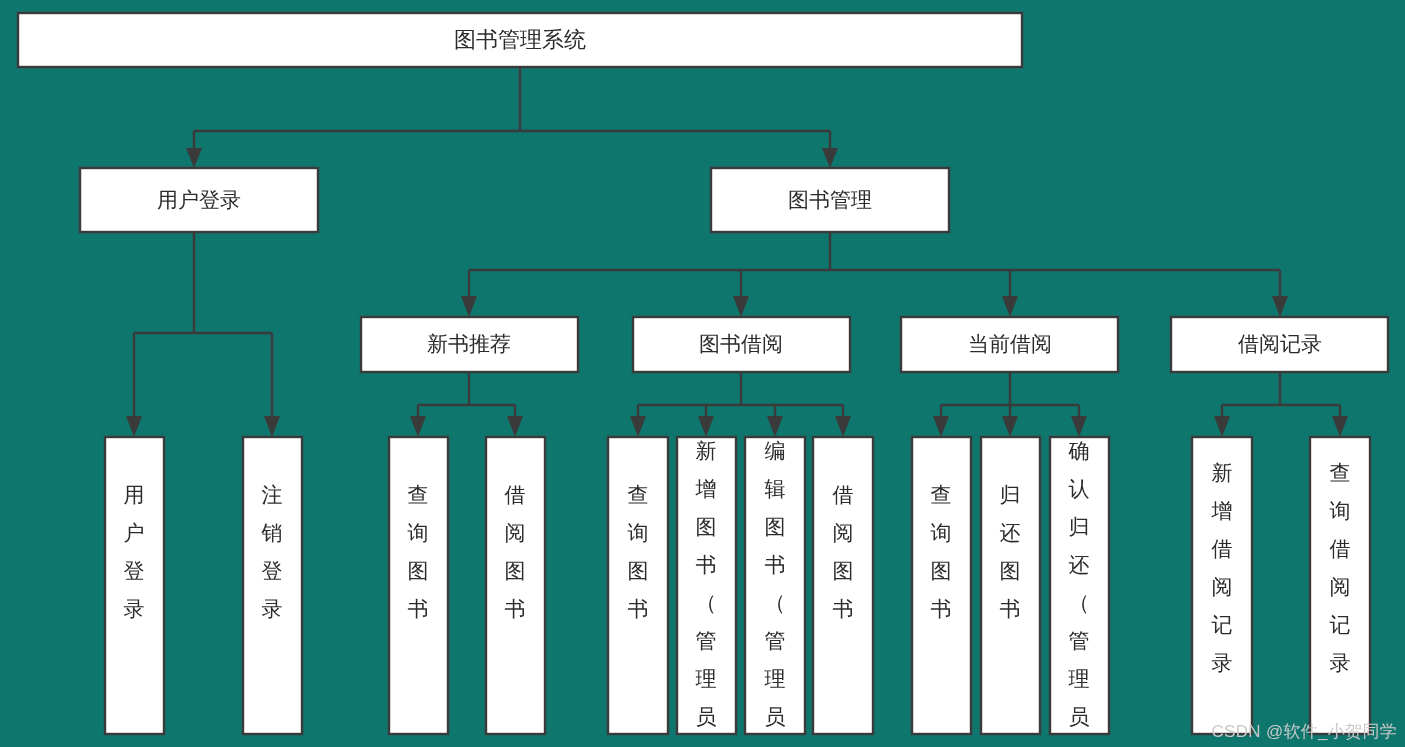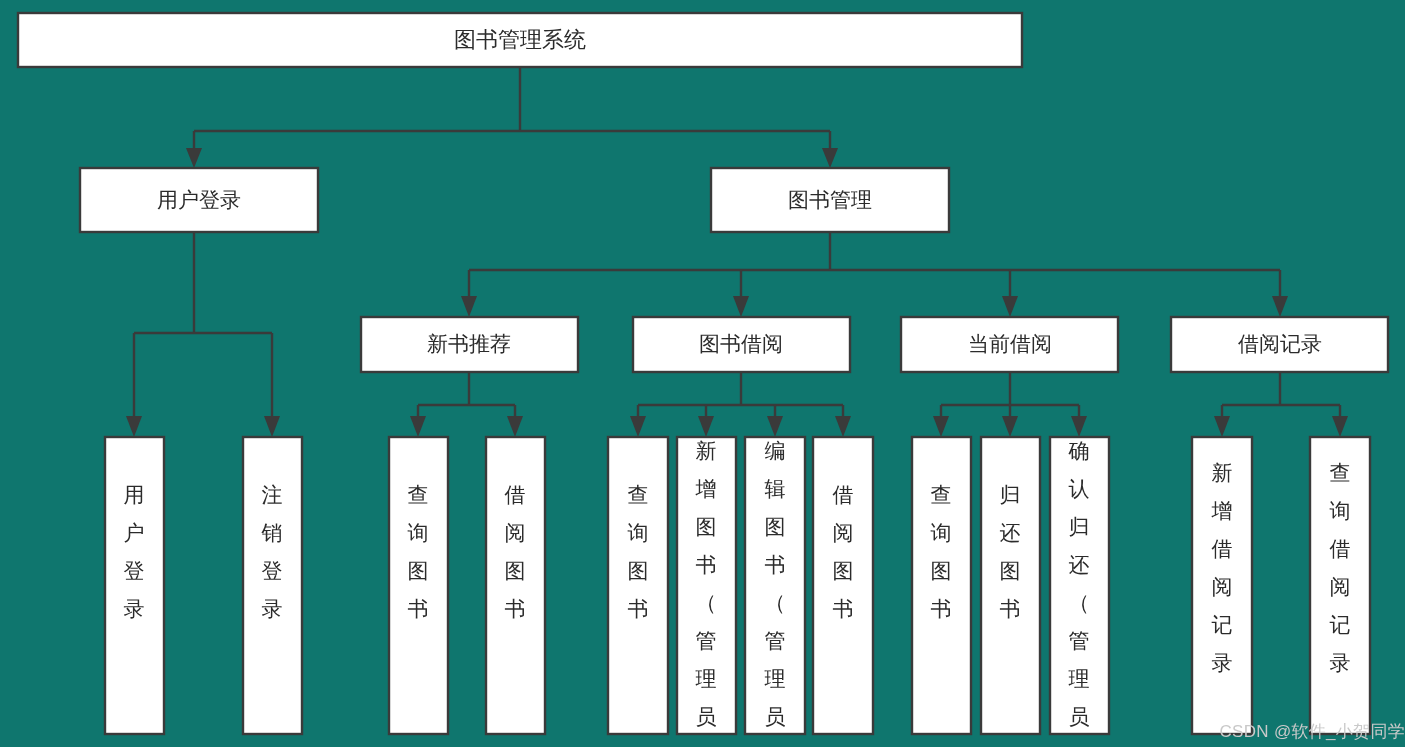--- a/index.html
+++ b/index.html
@@ -62,7 +62,7 @@
   }
   .watermark {
     position: absolute;
-    right: 0;
+    right: 8px;
     bottom: 4px;
     color: #c9c9c9;
     font-size: 17px;

